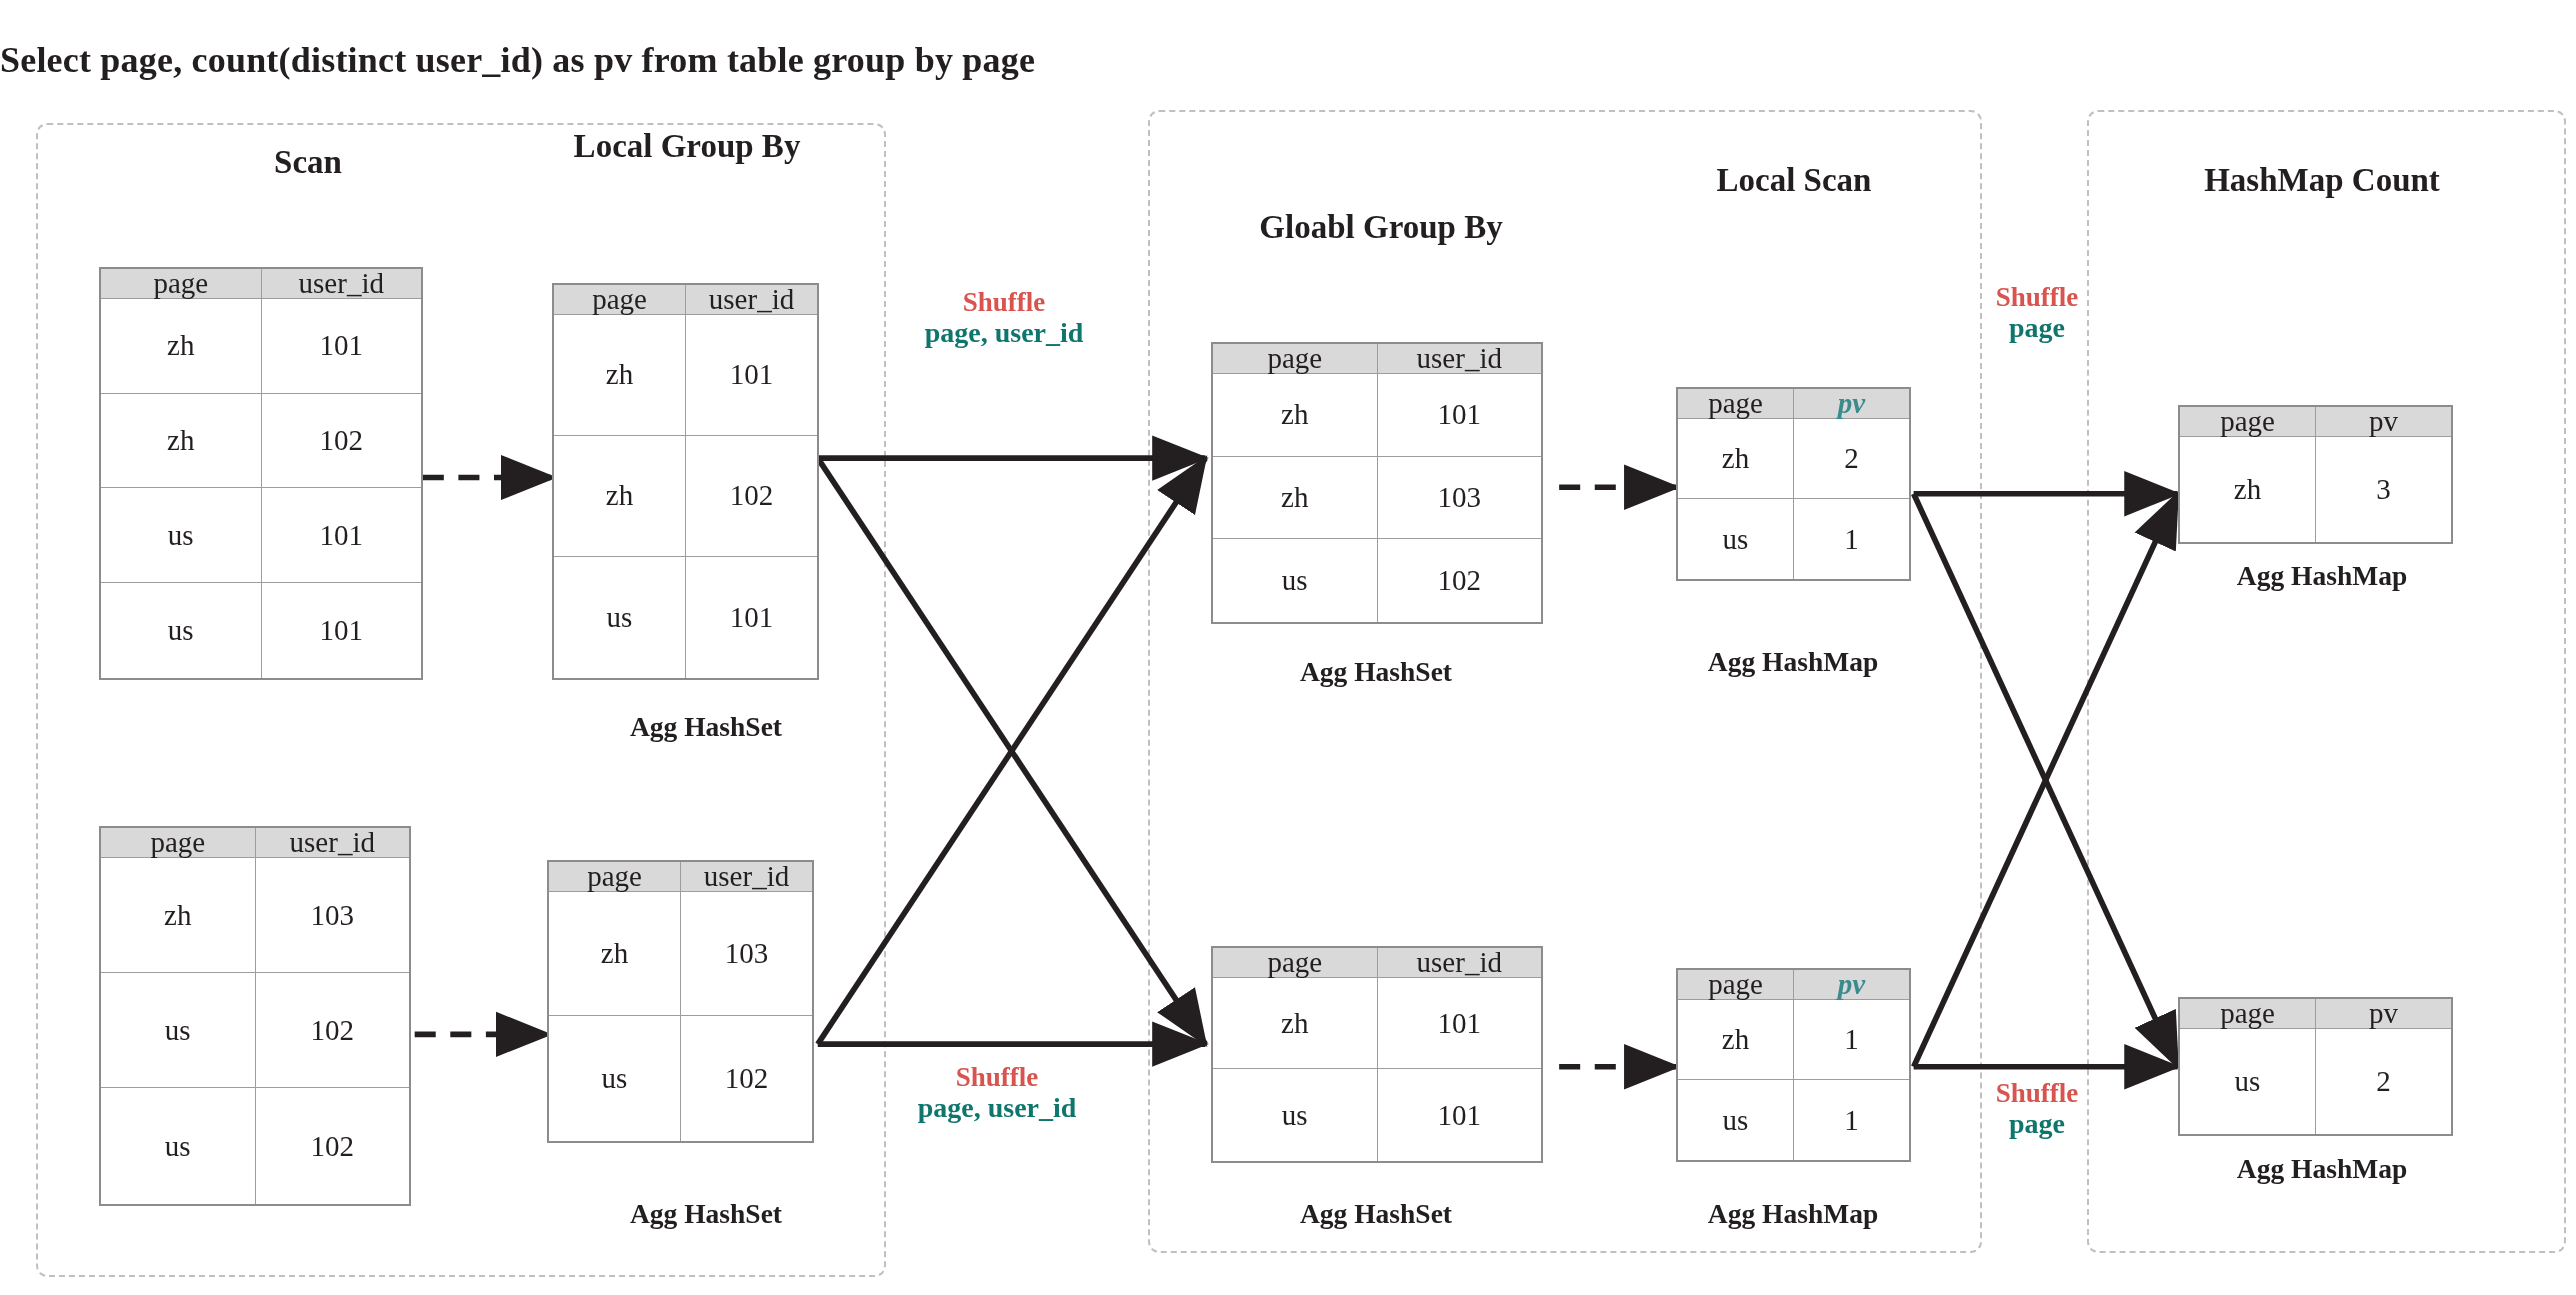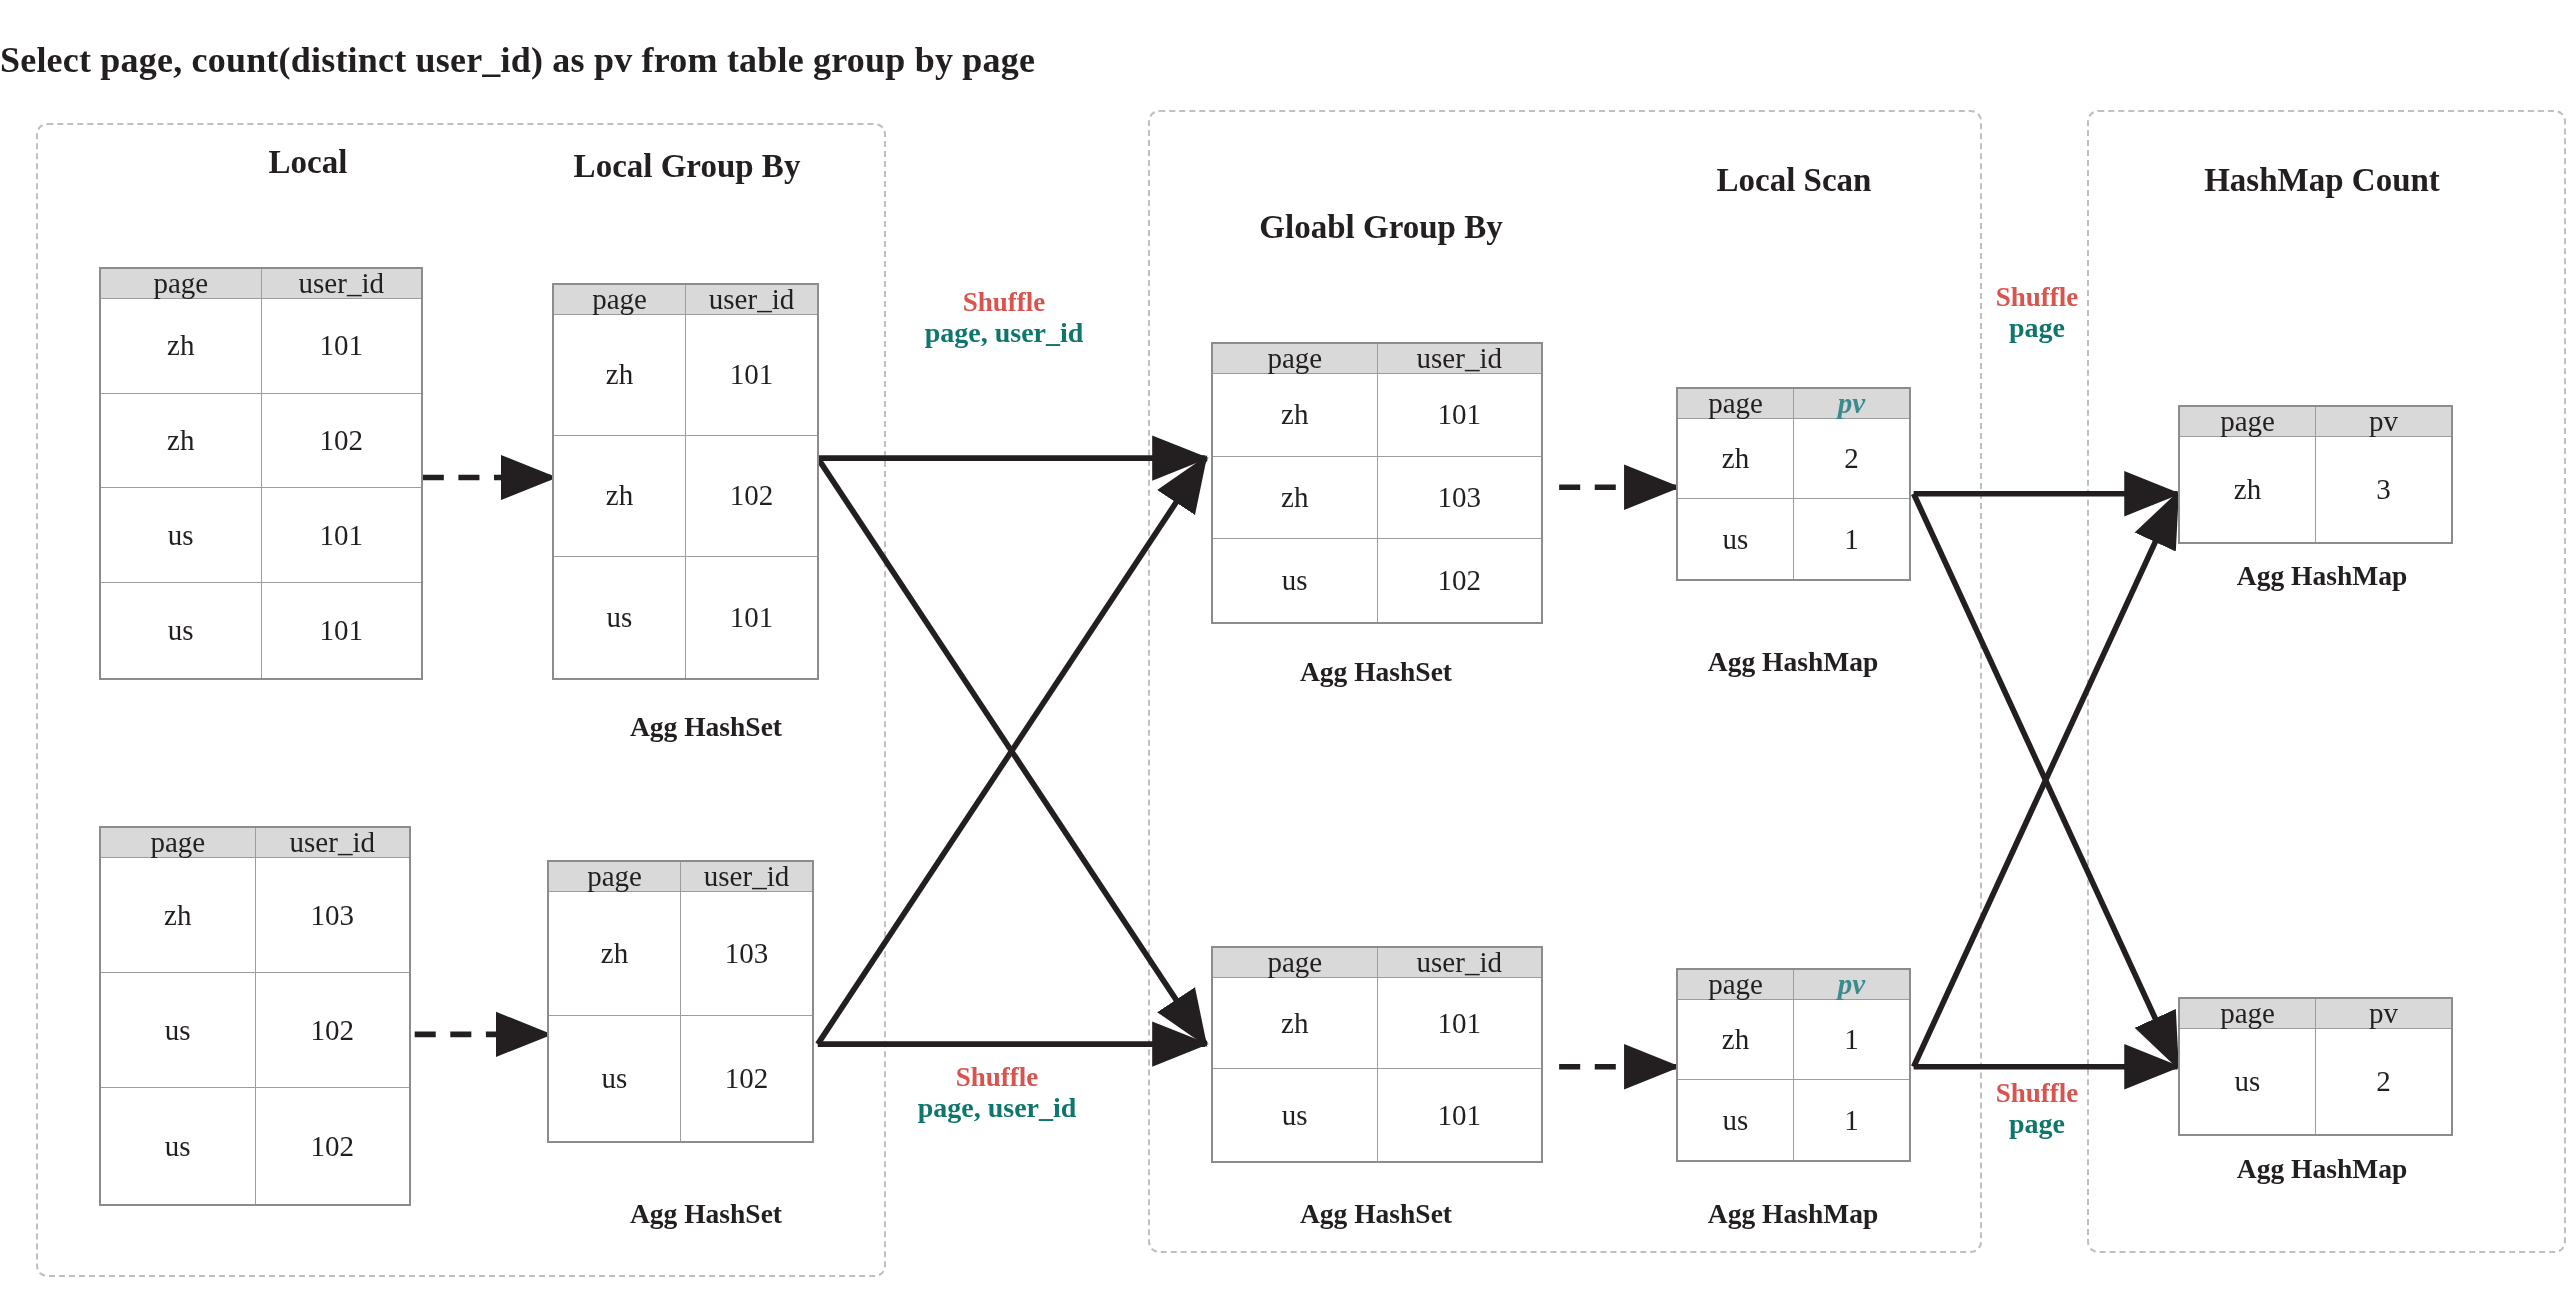--- a/index.html
+++ b/index.html
@@ -129,7 +129,7 @@
   <div class="stage-box" style="left:1148px; top:110px; width:834px; height:1143px;"></div>
   <div class="stage-box" style="left:2087px; top:110px; width:479px; height:1143px;"></div>
 
-  <div class="stage-heading" style="left:308px; top:144px;">Local</div>
+  <div class="stage-heading" style="left:308px; top:144px;">Scan</div>
   <div class="stage-heading" style="left:687px; top:148px;">Local Group By</div>
   <div class="stage-heading" style="left:1381px; top:162px;margin-top:47px;">Gloabl Group By</div>
   <div class="stage-heading" style="left:1794px; top:162px;">Local Scan</div>

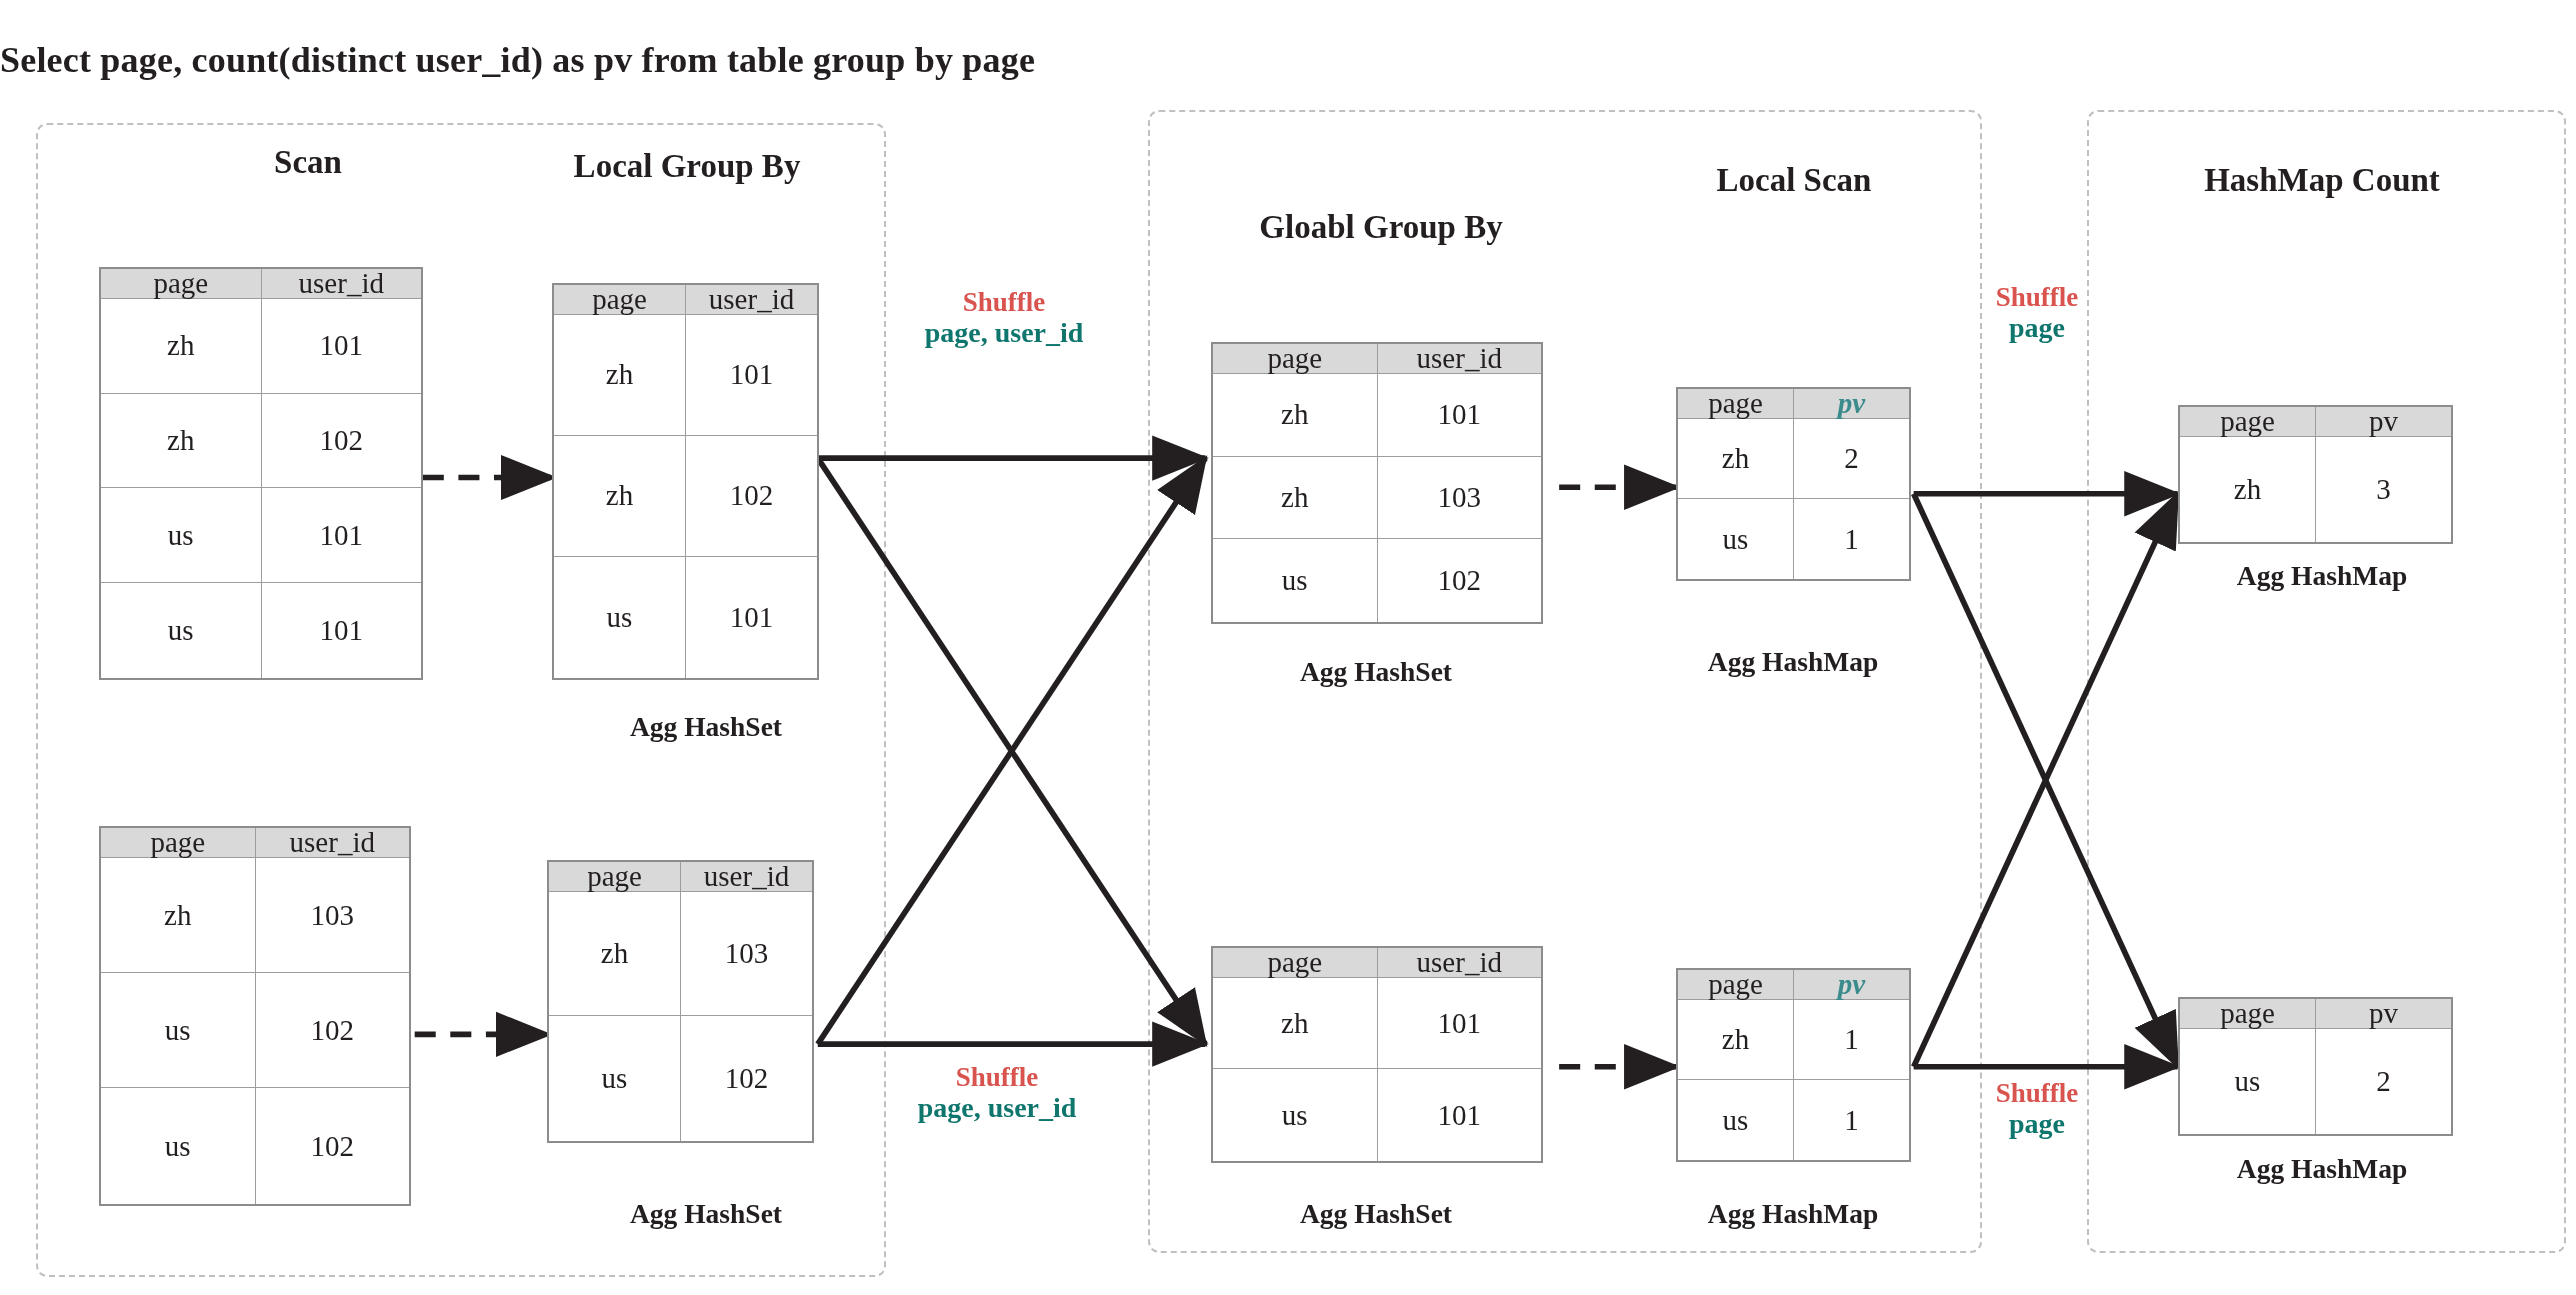--- a/index.html
+++ b/index.html
@@ -130,7 +130,7 @@
   <div class="stage-box" style="left:2087px; top:110px; width:479px; height:1143px;"></div>
 
   <div class="stage-heading" style="left:308px; top:144px;">Scan</div>
-  <div class="stage-heading" style="left:687px; top:148px;">Local Group By</div>
+  <div class="stage-heading" style="left:687px; top:128px;">Local Group By</div>
   <div class="stage-heading" style="left:1381px; top:162px;margin-top:47px;">Gloabl Group By</div>
   <div class="stage-heading" style="left:1794px; top:162px;">Local Scan</div>
   <div class="stage-heading" style="left:2322px; top:162px;">HashMap Count</div>

